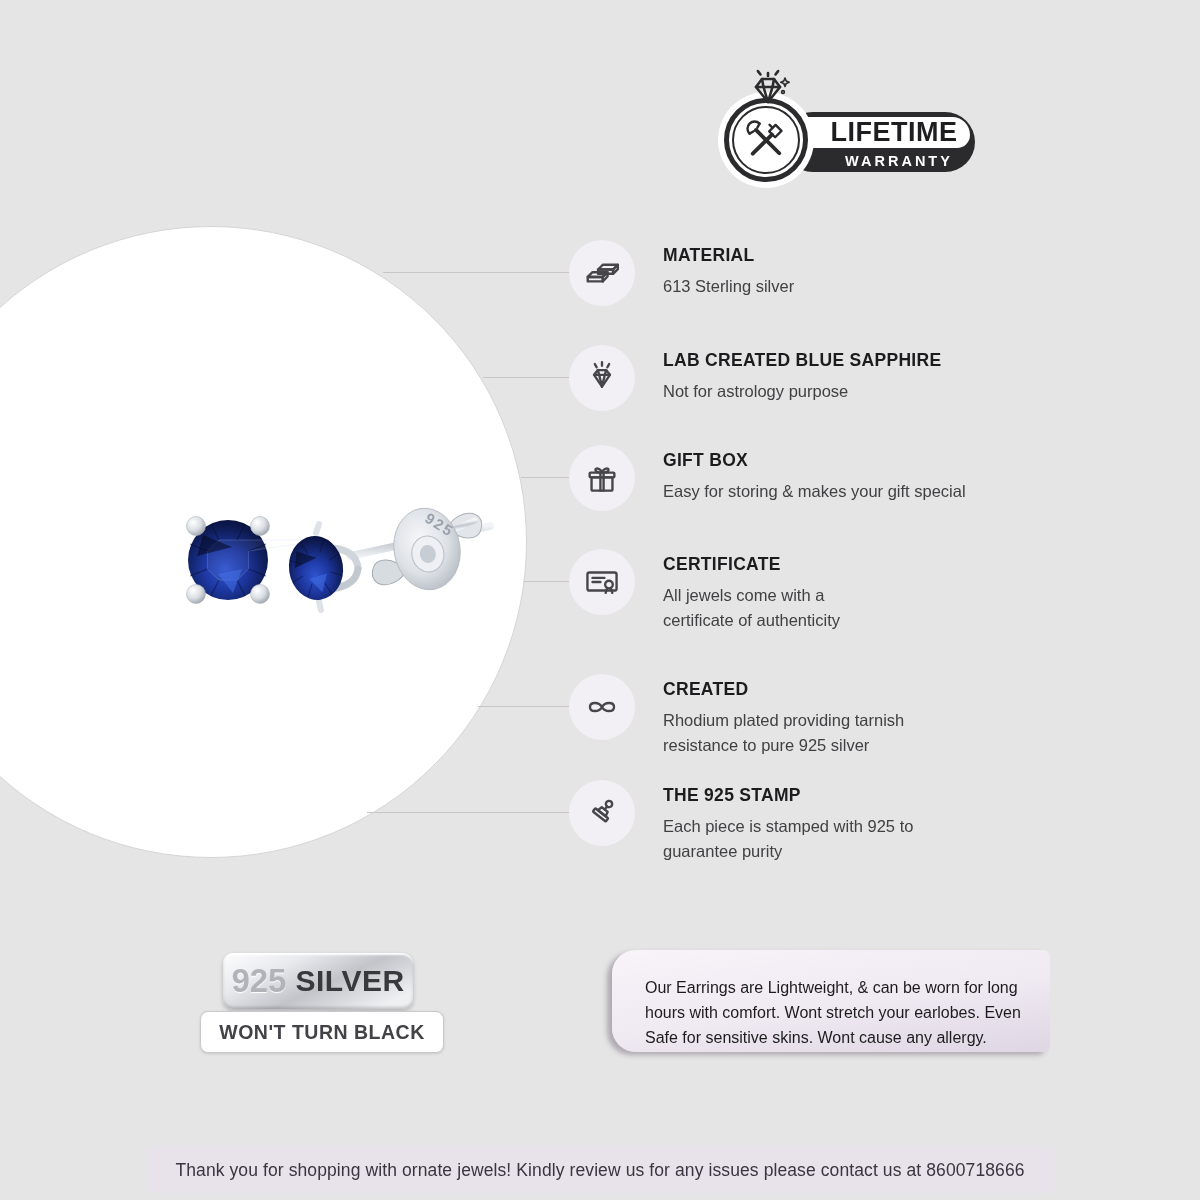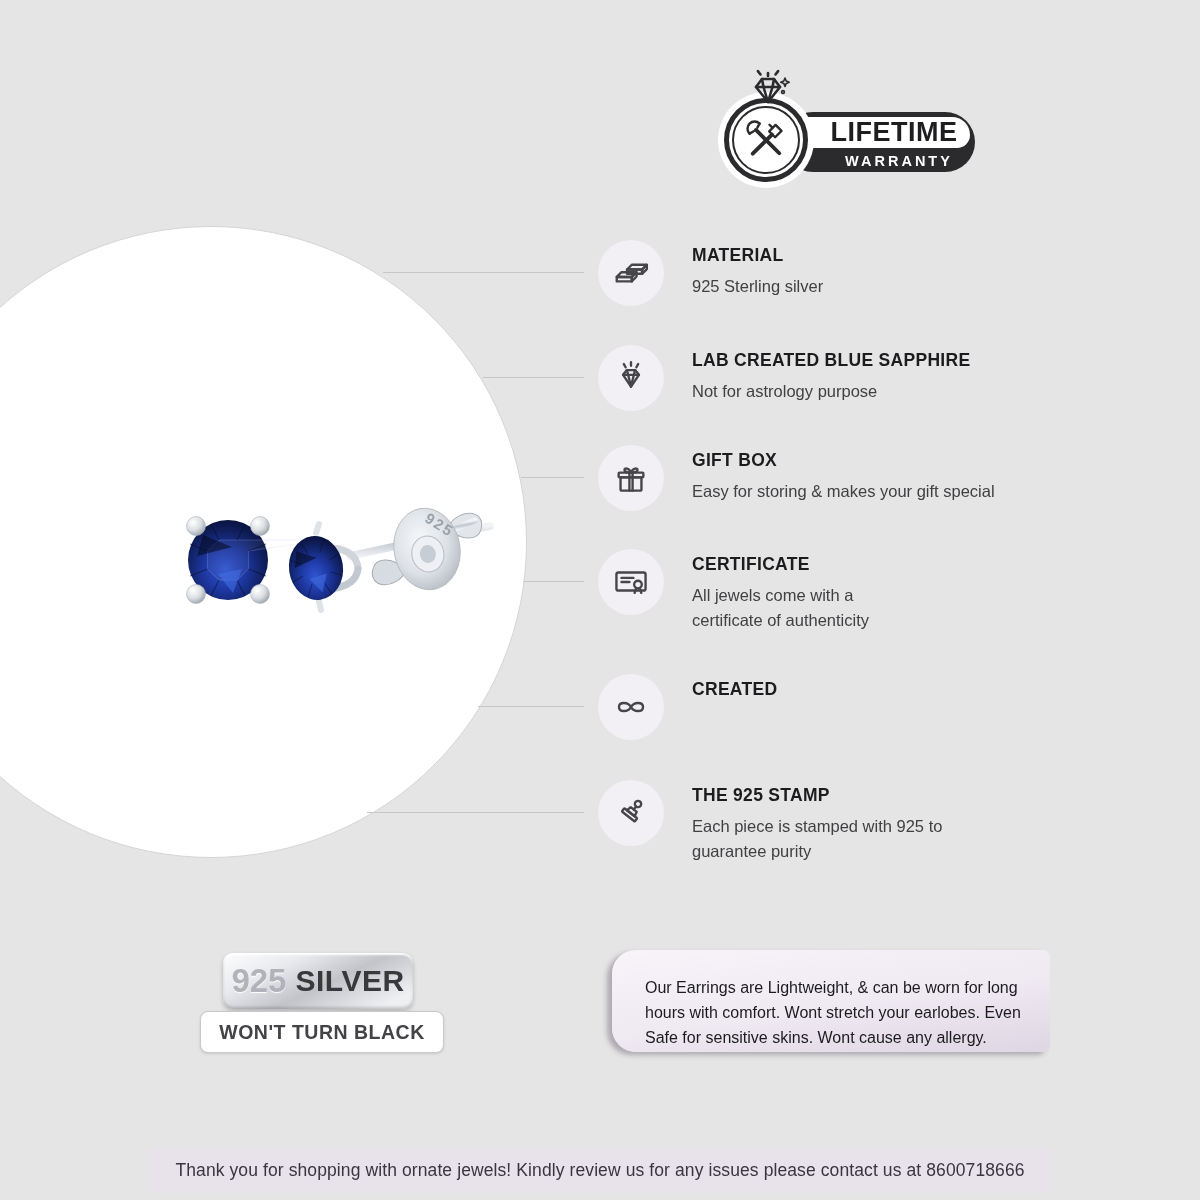--- a/index.html
+++ b/index.html
@@ -14,7 +14,7 @@
   }
   .connector{position:absolute;height:1px;background:#c7c7c9;}
   
-  .feature{position:absolute;left:598px;display:flex;align-items:flex-start;}
+  .feature{position:absolute;left:569px;display:flex;align-items:flex-start;}
   .fi-circle{
     flex:0 0 auto;width:66px;height:66px;border-radius:50%;
     background:#f2f0f4;display:flex;align-items:center;justify-content:center;

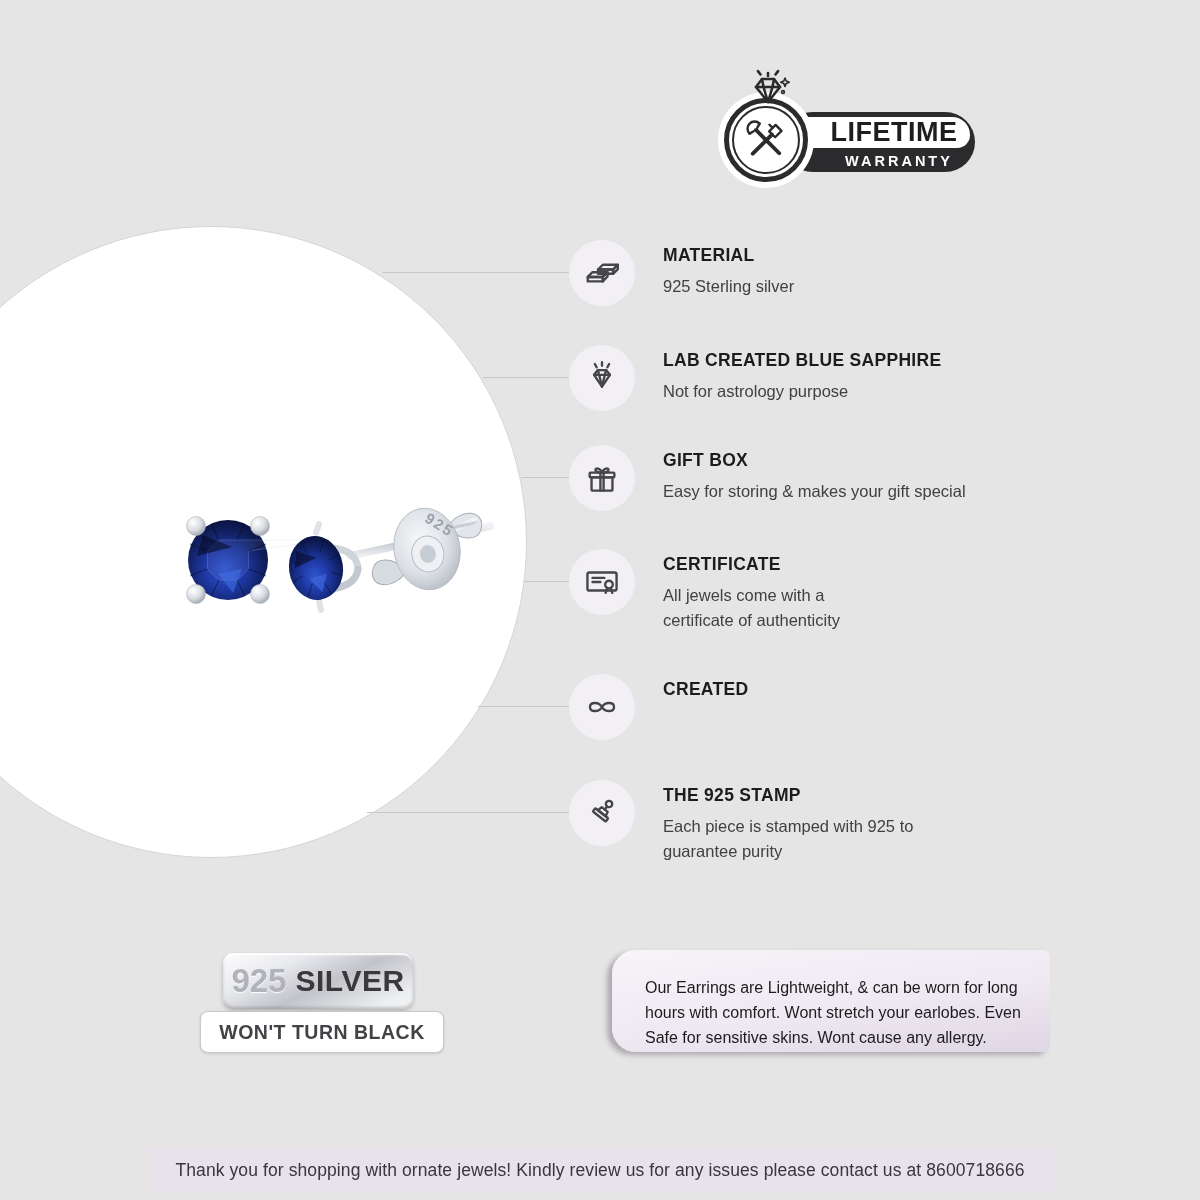--- a/index.html
+++ b/index.html
@@ -207,7 +207,7 @@
     </div>
     <div class="f-text">
       <div class="f-title">MATERIAL</div>
-      <div class="f-desc">925 Sterling silver</div>
+      <div class="f-desc">613 Sterling silver</div>
     </div>
   </div>
 

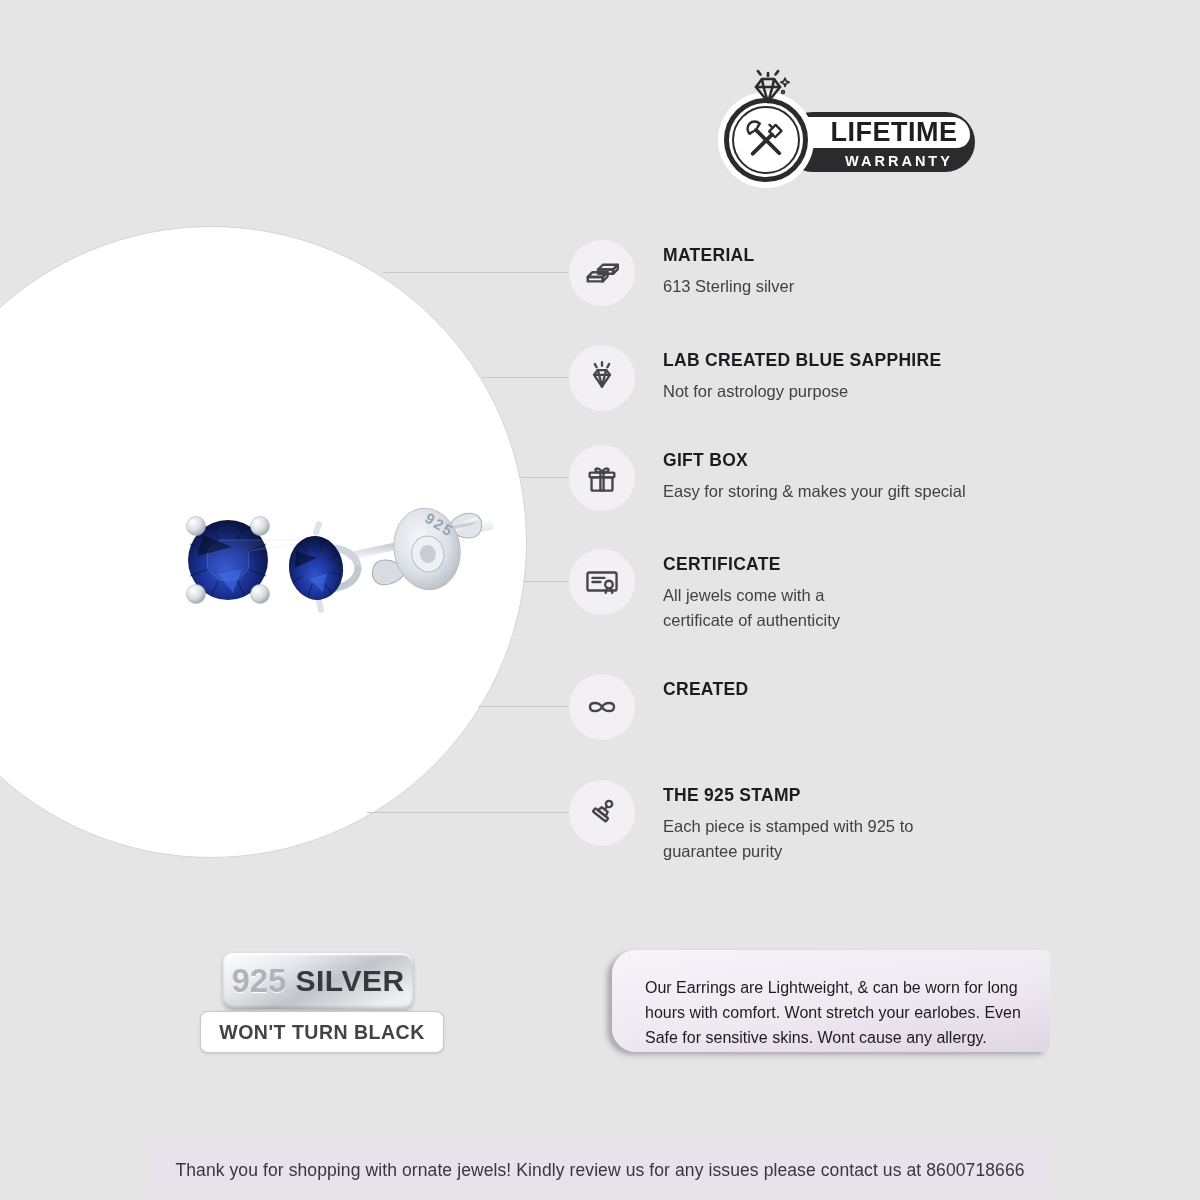--- a/index.html
+++ b/index.html
@@ -273,6 +273,8 @@
     </div>
     <div class="f-text">
       <div class="f-title">CREATED</div>
+      <div class="f-desc">Rhodium plated providing tarnish
+resistance to pure 925 silver</div>
     </div>
   </div>
 

